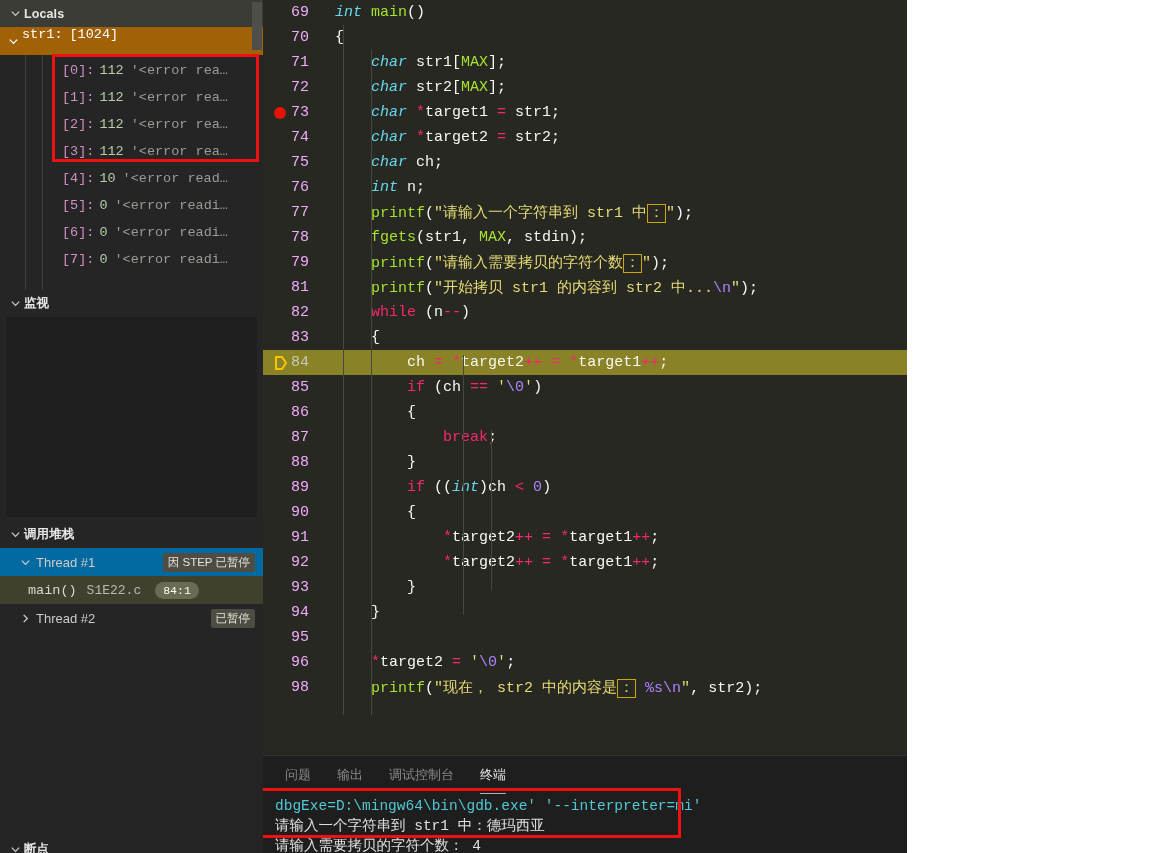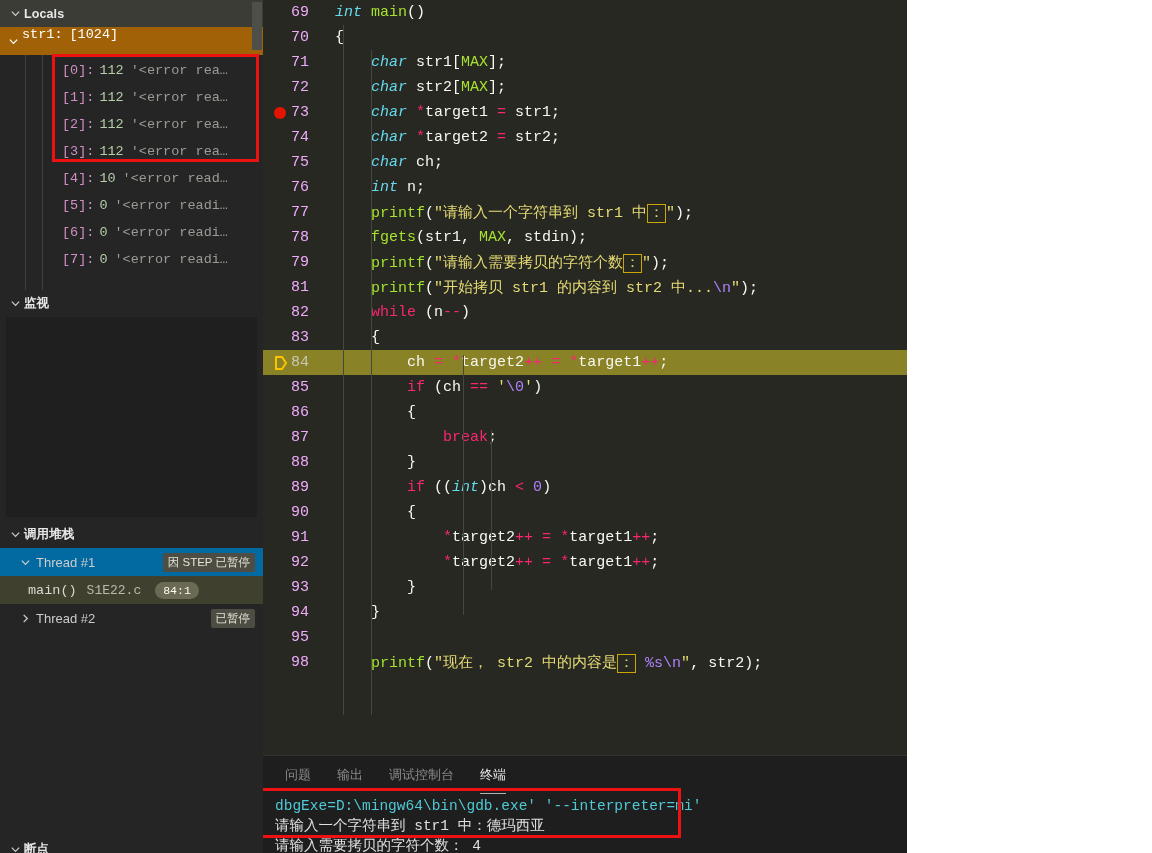--- a/index.html
+++ b/index.html
@@ -468,6 +468,7 @@
           <div class="code-line"><div class="gutter-mark"></div><span class="ln">93</span><span class="code-txt">        <span class="t-pl">}</span></span></div>
           <div class="code-line"><div class="gutter-mark"></div><span class="ln">94</span><span class="code-txt">    <span class="t-pl">}</span></span></div>
           <div class="code-line"><div class="gutter-mark"></div><span class="ln">95</span><span class="code-txt"></span></div>
+          <div class="code-line"><div class="gutter-mark"></div><span class="ln">96</span><span class="code-txt">    <span class="t-op">*</span><span class="t-pl">target2 </span><span class="t-op">=</span><span class="t-pl"> </span><span class="t-str">'</span><span class="t-esc">\0</span><span class="t-str">'</span><span class="t-pl">;</span></span></div>
           <div class="code-line"><div class="gutter-mark"></div><span class="ln">98</span><span class="code-txt">    <span class="t-fn">printf</span><span class="t-pl">(</span><span class="t-str">"现在， str2 中的内容是</span><span class="ubox"><span class="t-str">：</span></span><span class="t-str"> </span><span class="t-spec">%s</span><span class="t-esc">\n</span><span class="t-str">"</span><span class="t-pl">, str2);</span></span></div>
           <div class="eguide" style="left: 80px; top: 25px; height: 690px; bottom: auto;"></div>
           <div class="eguide" style="left: 108px; top: 50px; height: 665px; bottom: auto;"></div>

